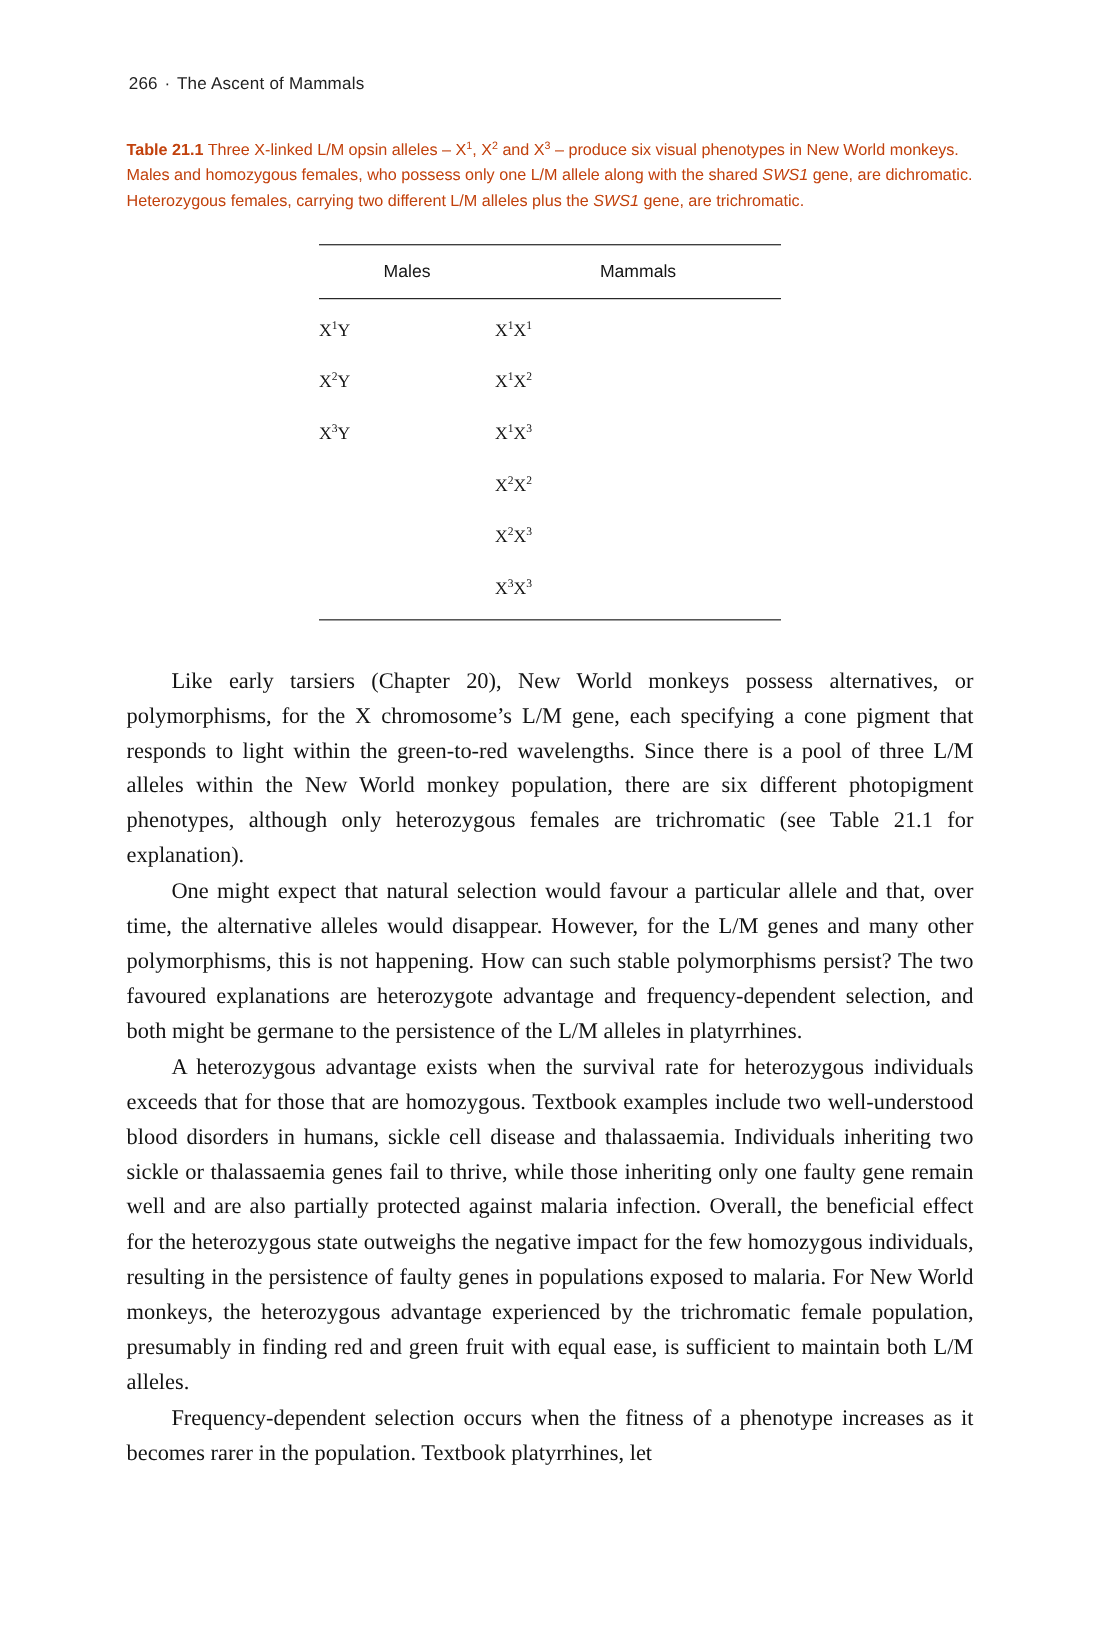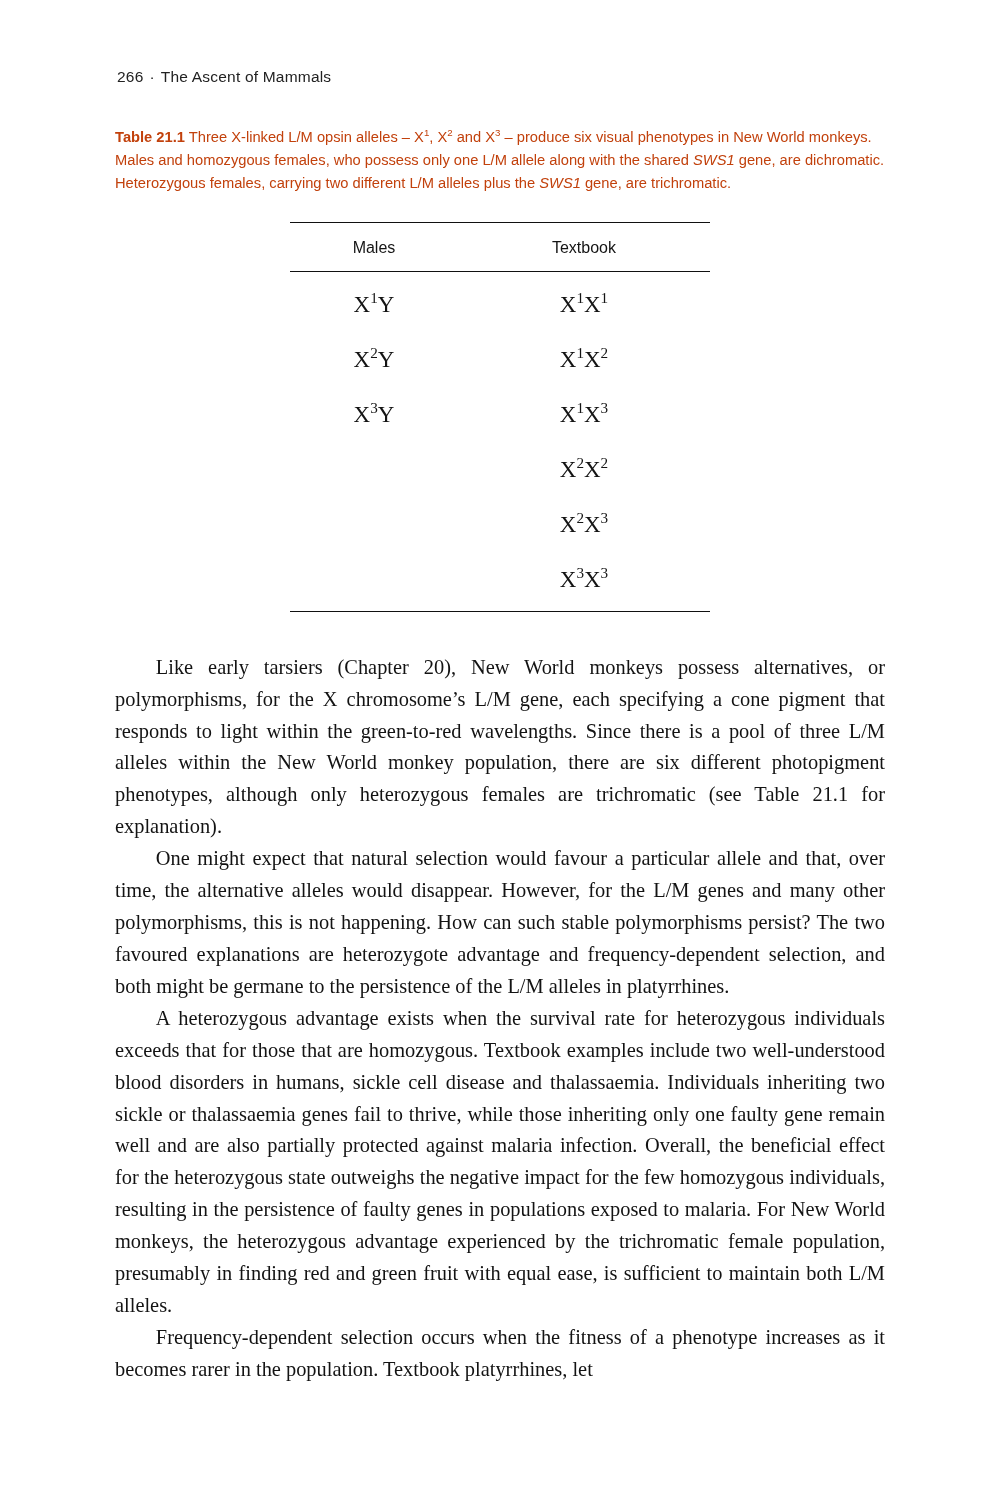--- a/index.html
+++ b/index.html
@@ -123,7 +123,7 @@
       <thead>
         <tr>
           <th>Males</th>
-          <th>Textbook</th>
+          <th>Mammals</th>
         </tr>
       </thead>
       <tbody>

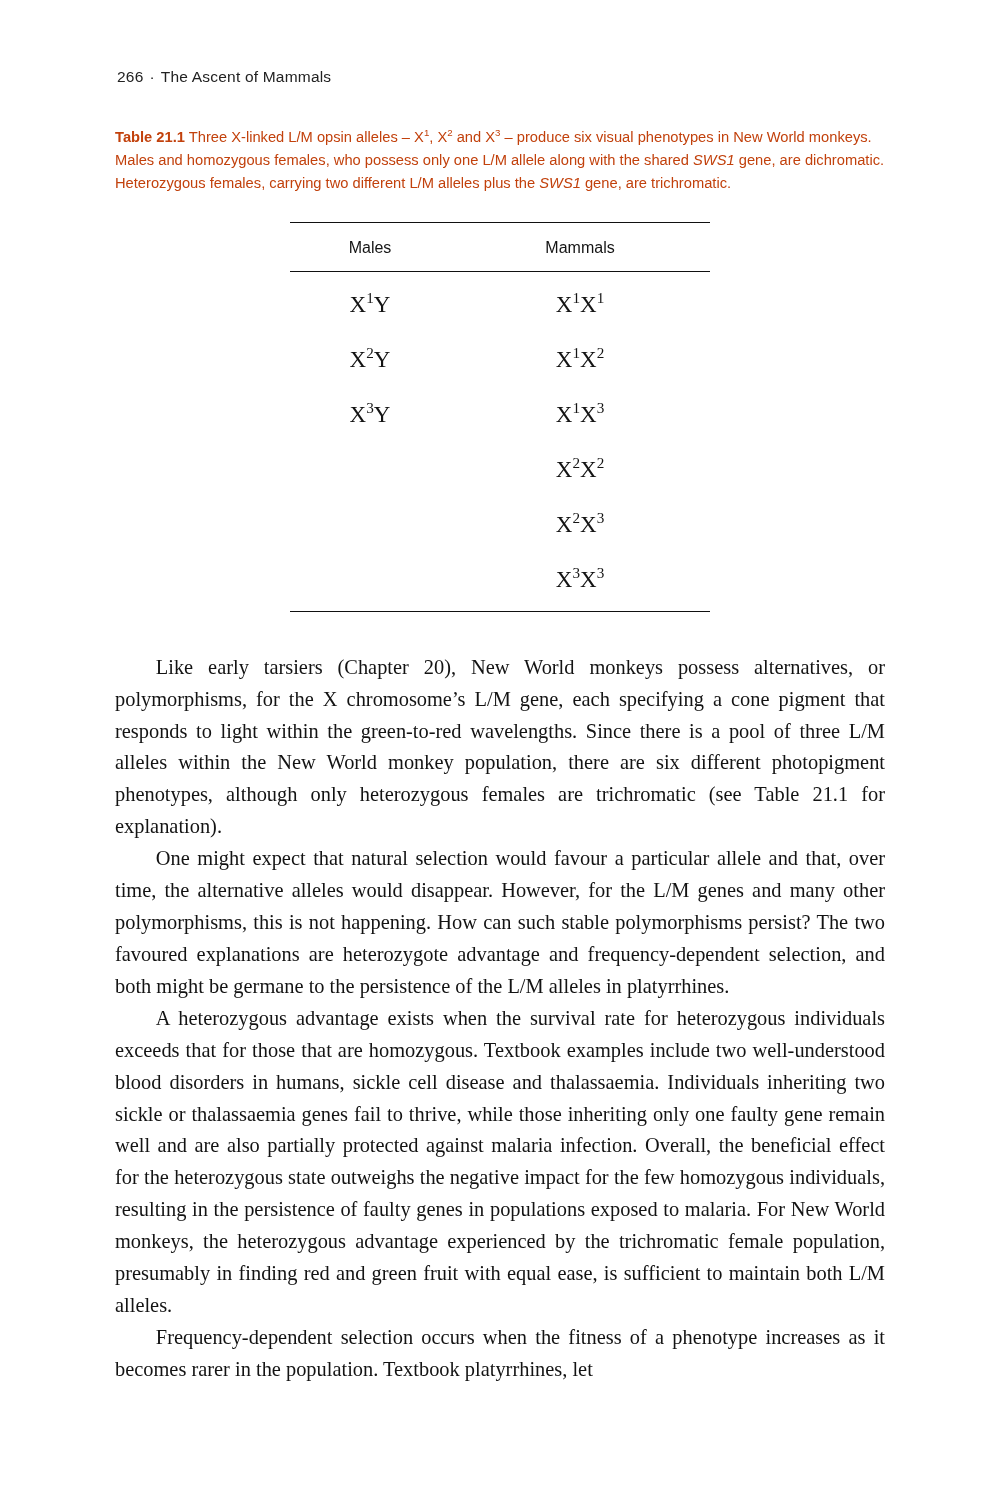--- a/index.html
+++ b/index.html
@@ -75,8 +75,8 @@
   }
   table.phenotypes tbody td {
     font-family: "Liberation Serif", serif;
-    font-size: 23px;
-    text-align: center;
+    font-size: 16px;
+    text-align: left;
     padding: 14.5px 0 14.5px 0;
     color: #141414;
   }

